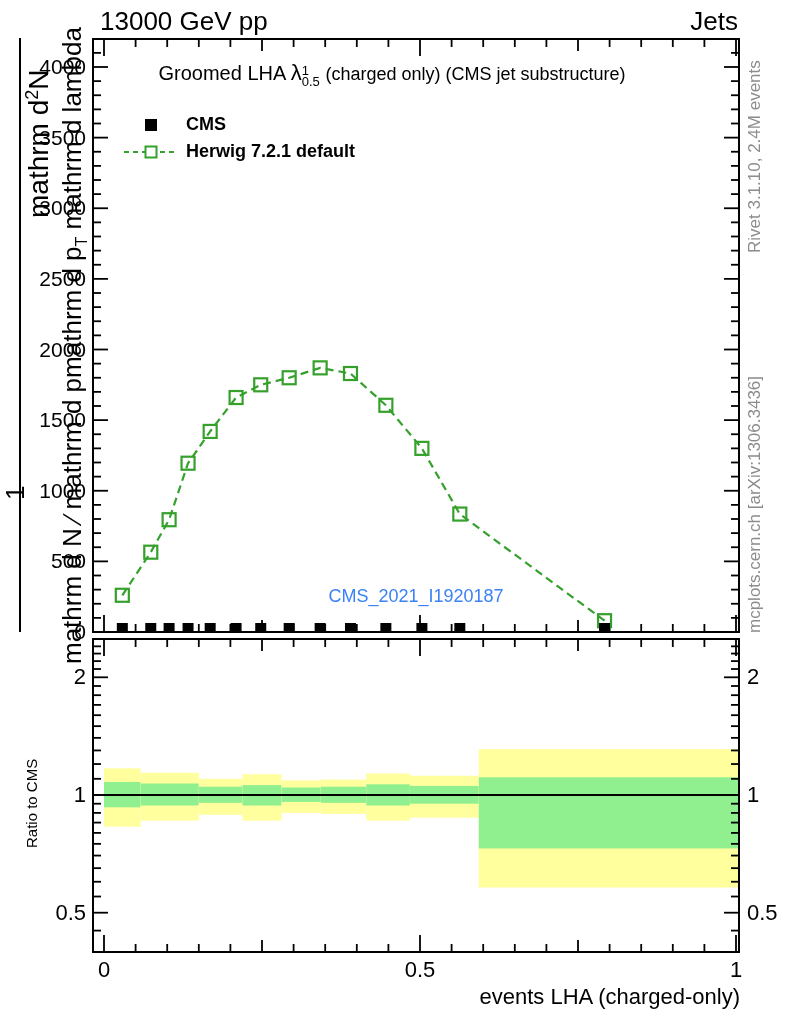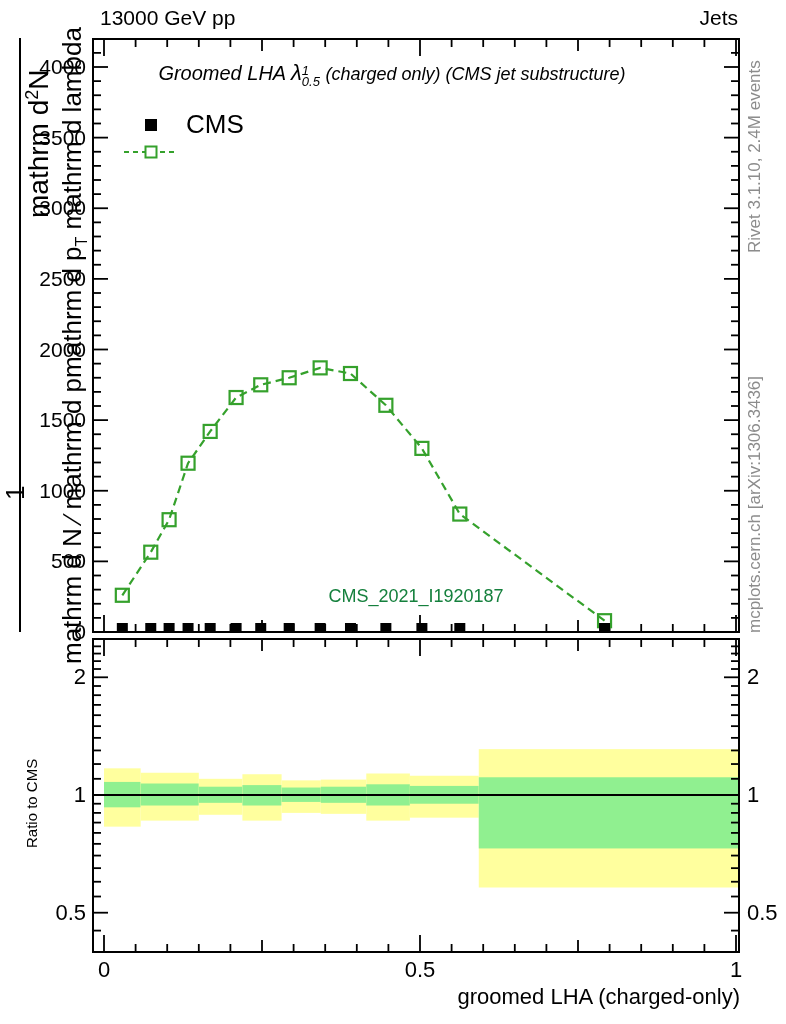--- a/index.html
+++ b/index.html
@@ -6,7 +6,7 @@
   .page{position:relative;width:786px;height:1024px;background:#fff;overflow:hidden;
         font-family:"Liberation Sans",sans-serif;color:#000;}
   .abs{position:absolute;}
-  .hdr{font-size:21px;top:6px;white-space:nowrap;}
+  .hdr{font-size:26px;top:6px;white-space:nowrap;}
   .hdr-left{left:100px;}
   .hdr-right{right:48px;margin-left:21px;}
   .plot-title{left:92px;width:600px;top:60px;text-align:center;white-space:nowrap;font-size:20px;font-style:italic;}

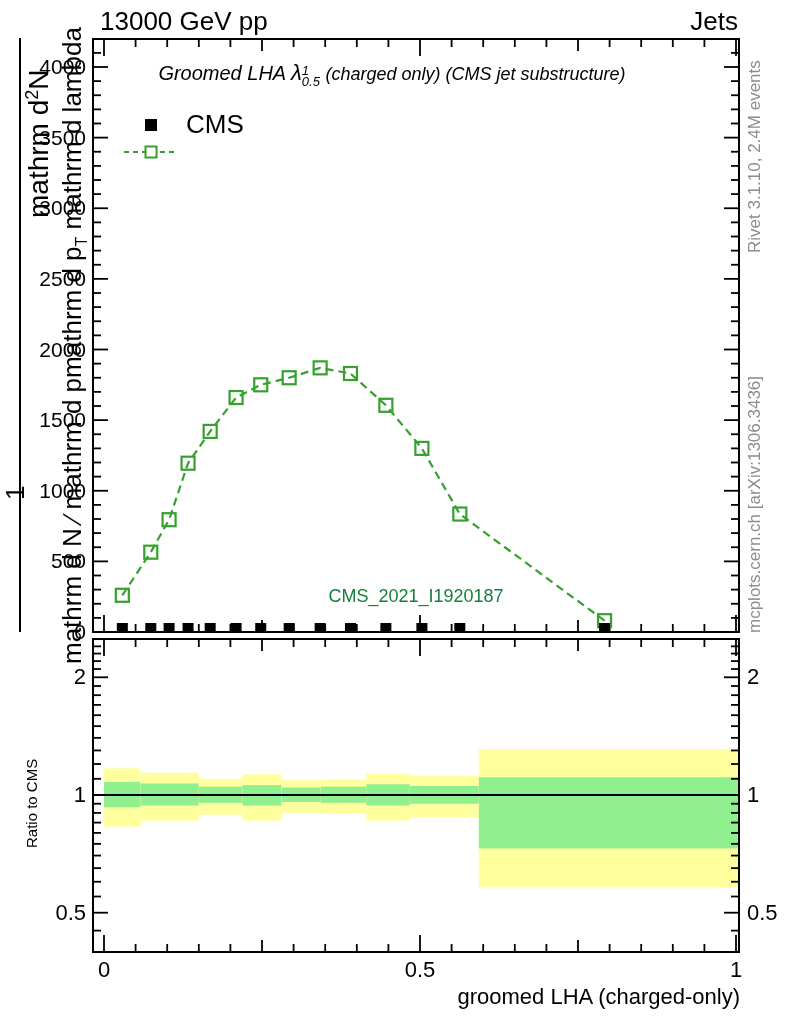--- a/index.html
+++ b/index.html
@@ -9,7 +9,7 @@
   .hdr{font-size:26px;top:6px;white-space:nowrap;}
   .hdr-left{left:100px;}
   .hdr-right{right:48px;margin-left:21px;}
-  .plot-title{left:92px;width:600px;top:60px;text-align:center;white-space:nowrap;font-size:20px;font-style:italic;}
+  .plot-title{left:92px;width:600px;top:60px;text-align:center;white-space:nowrap;font-size:20px;}
   .plot-title .lam{font-size:22px;}
   .plot-title .stack{display:inline-block;vertical-align:-6px;line-height:11px;font-size:13px;text-align:left;}
   .plot-title .stack span{display:block;}

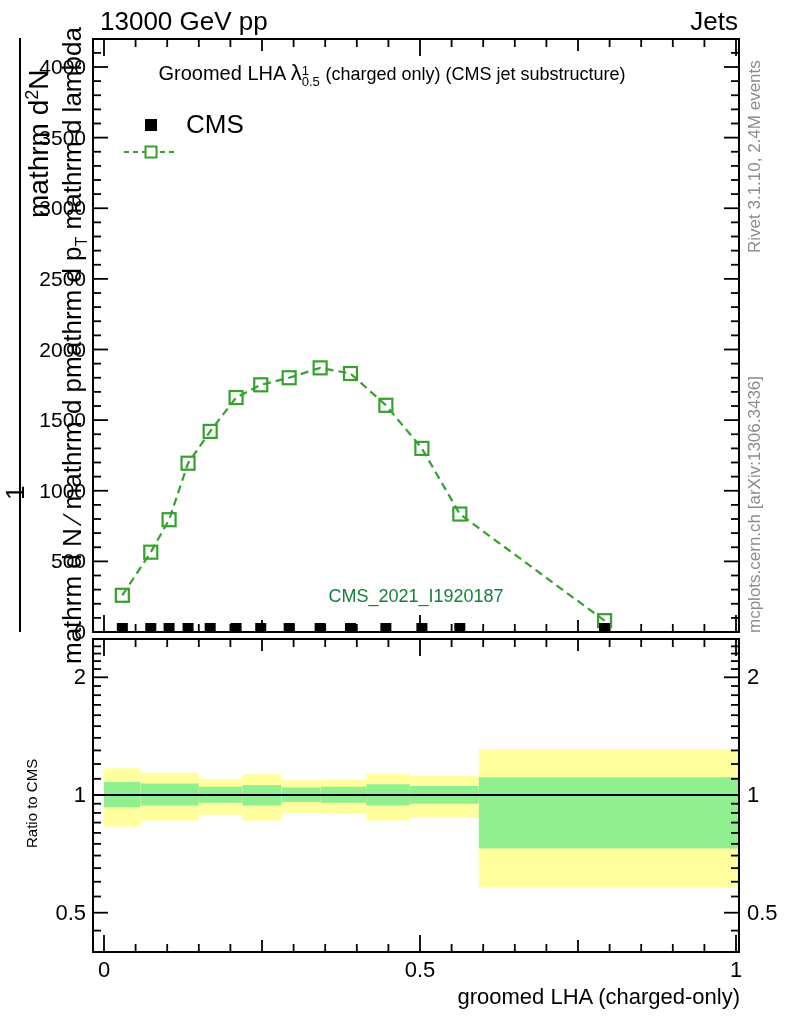--- a/index.html
+++ b/index.html
@@ -17,7 +17,7 @@
   .legend{left:124px;top:111px;}
   .legend-row{display:flex;align-items:center;height:27px;}
   .legend-marker{width:54px;display:flex;justify-content:center;}
-  .legend-label{font-size:26px;margin-left:8px;white-space:nowrap;}
+  .legend-label{font-size:18px;margin-left:8px;white-space:nowrap;font-weight:bold;}
   .rot{position:absolute;transform-origin:0 0;transform:rotate(-90deg);white-space:nowrap;}
   .ylabel-inner{left:57px;top:664px;font-size:26px;}
   .ylabel-inner sub{font-size:16px;}

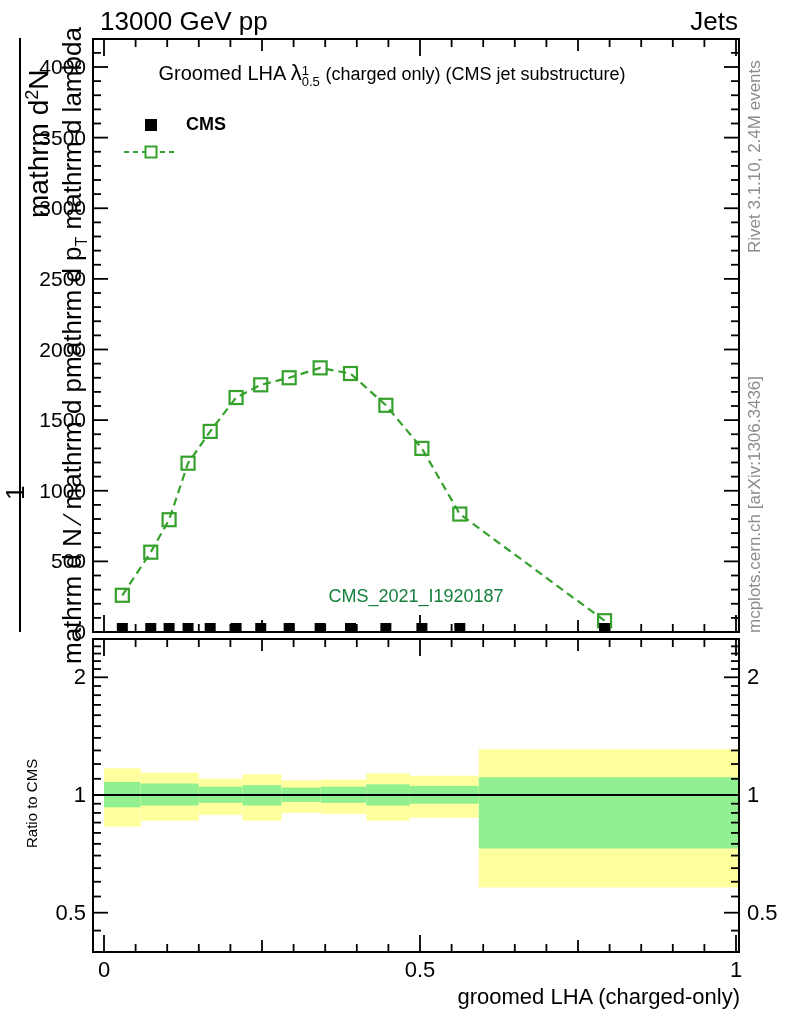--- a/index.html
+++ b/index.html
@@ -352,6 +352,7 @@
           <rect x="21.5" y="1.5" width="11" height="11" fill="#ffffff" stroke-width="2" stroke="#35a12c"></rect>
         </svg>
       </span>
+      <span class="legend-label">Herwig 7.2.1 default</span>
     </div>
   </div>
 

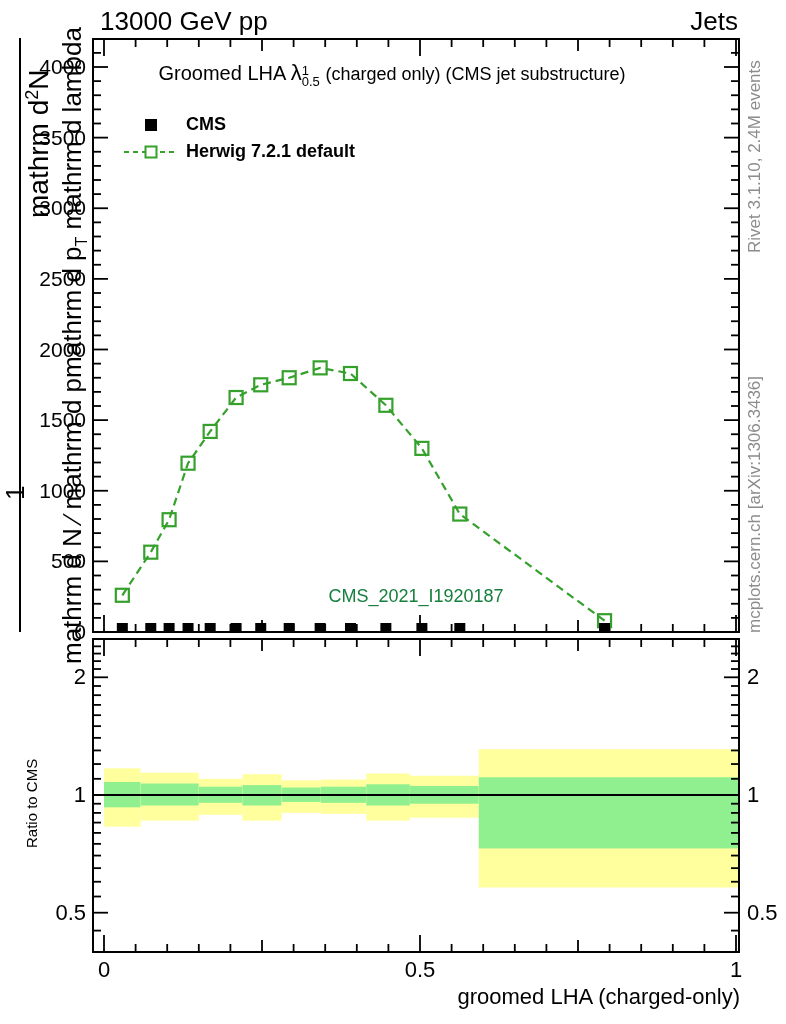--- a/index.html
+++ b/index.html
@@ -29,7 +29,7 @@
   .note{color:#8c8c8c;font-size:17px;}
   .note-top{left:745px;top:253px;}
   .note-bottom{left:745px;top:633px;}
-  .watermark{left:92px;width:648px;top:586px;text-align:center;font-size:18px;color:#15803d;}
+  .watermark{left:92px;width:648px;top:586px;text-align:center;font-size:18px;color:#3b82f6;}
   .xlabel{left:92px;width:648px;top:984px;text-align:right;font-size:22px;white-space:nowrap;}
   svg text{font-family:"Liberation Sans",sans-serif;}
 </style>

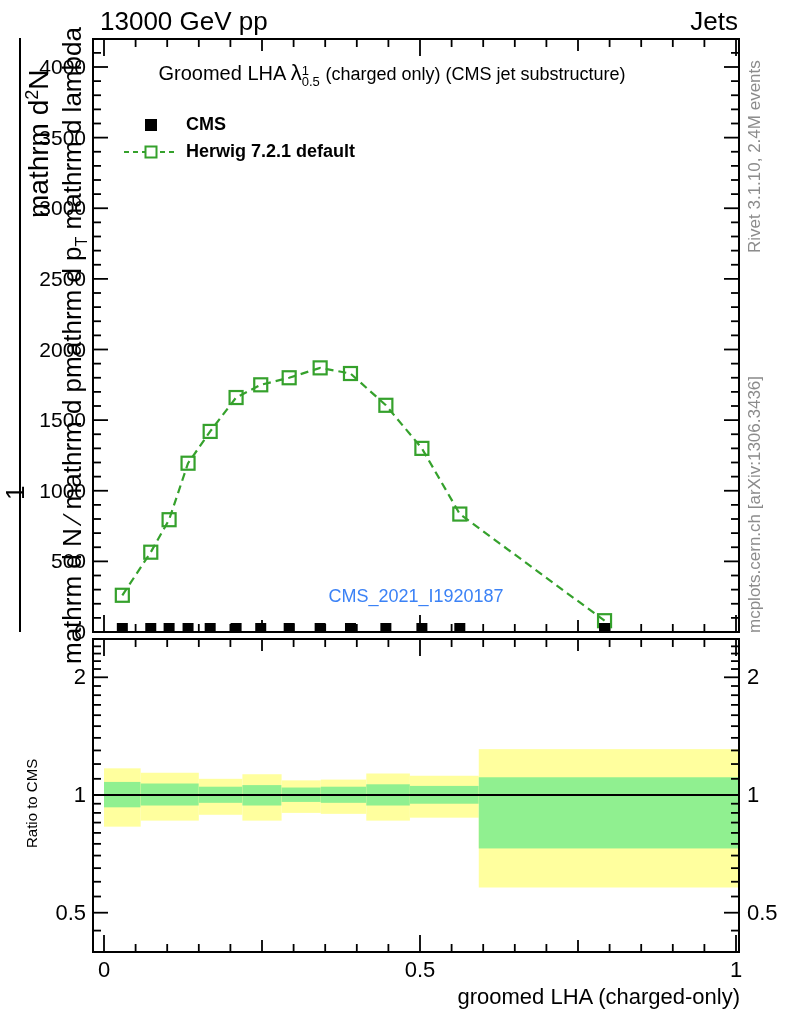--- a/index.html
+++ b/index.html
@@ -368,7 +368,7 @@
 
   <div class="abs watermark">CMS_2021_I1920187</div>
 
-  <div class="abs xlabel">groomed LHA (charged-only)</div>
+  <div class="abs xlabel">events LHA (charged-only)</div>
 
 </div>
 

